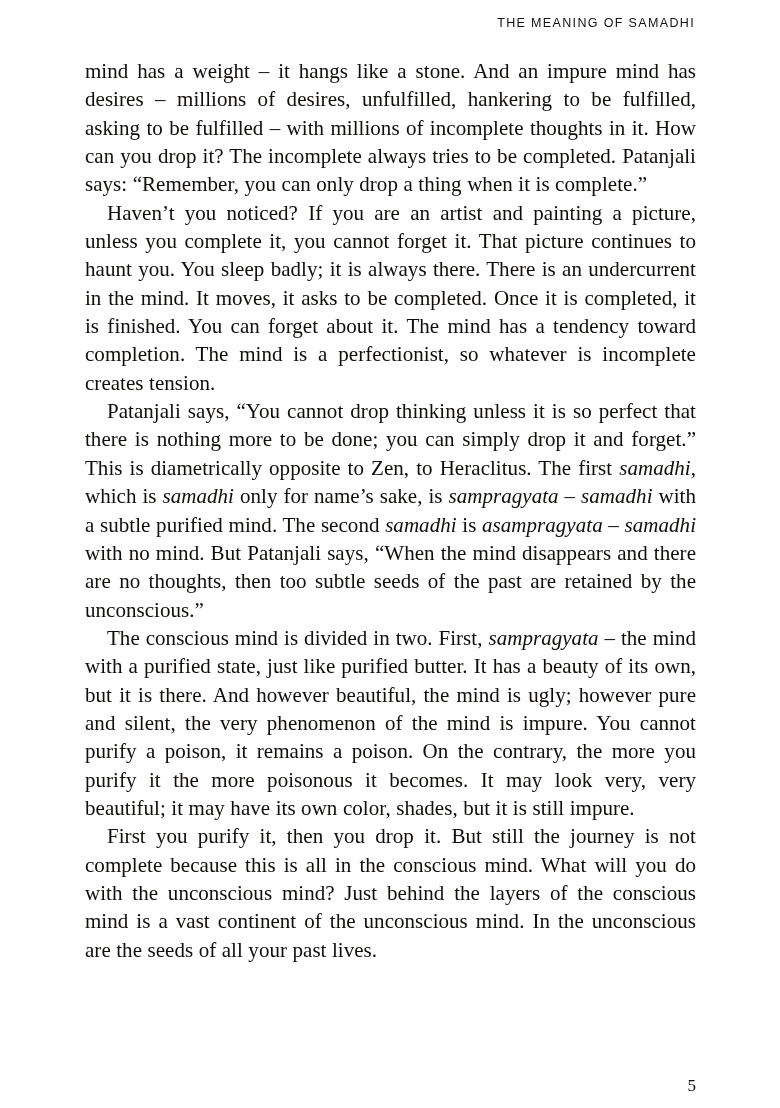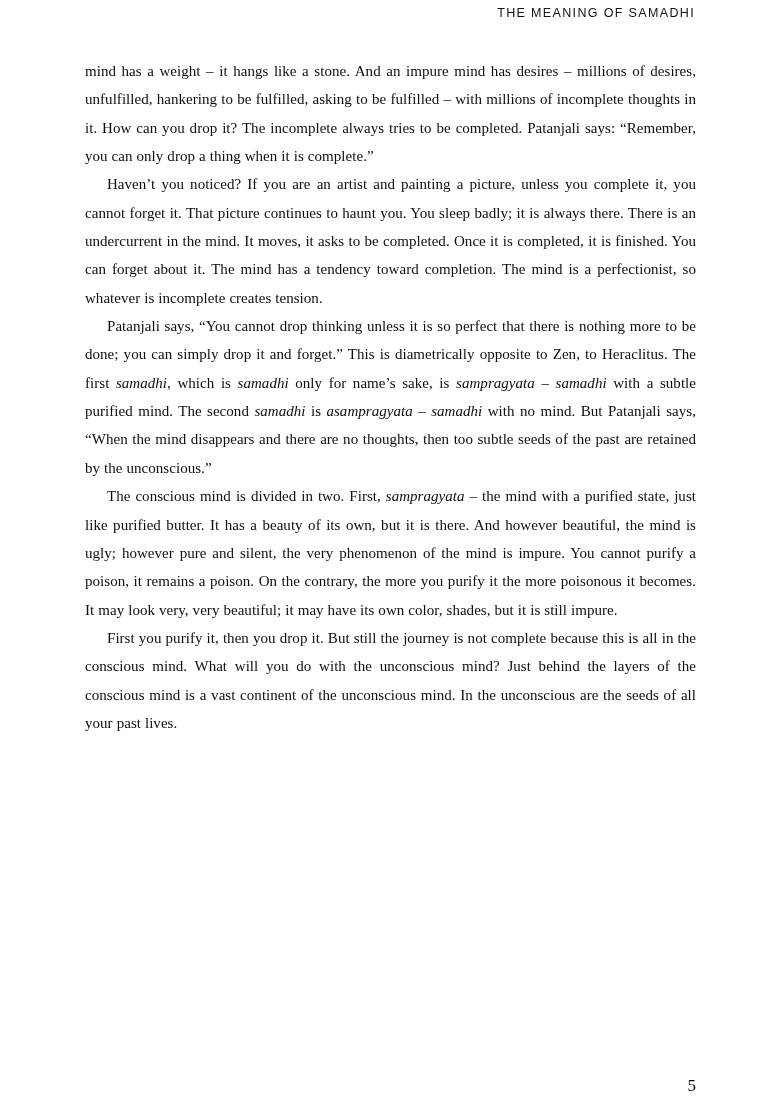--- a/index.html
+++ b/index.html
@@ -25,7 +25,7 @@
   
   .running-head {
     position: absolute;
-    top: 6px;
+    top: 16px;
     left: 85px;
     width: 610px;
     text-align: right;

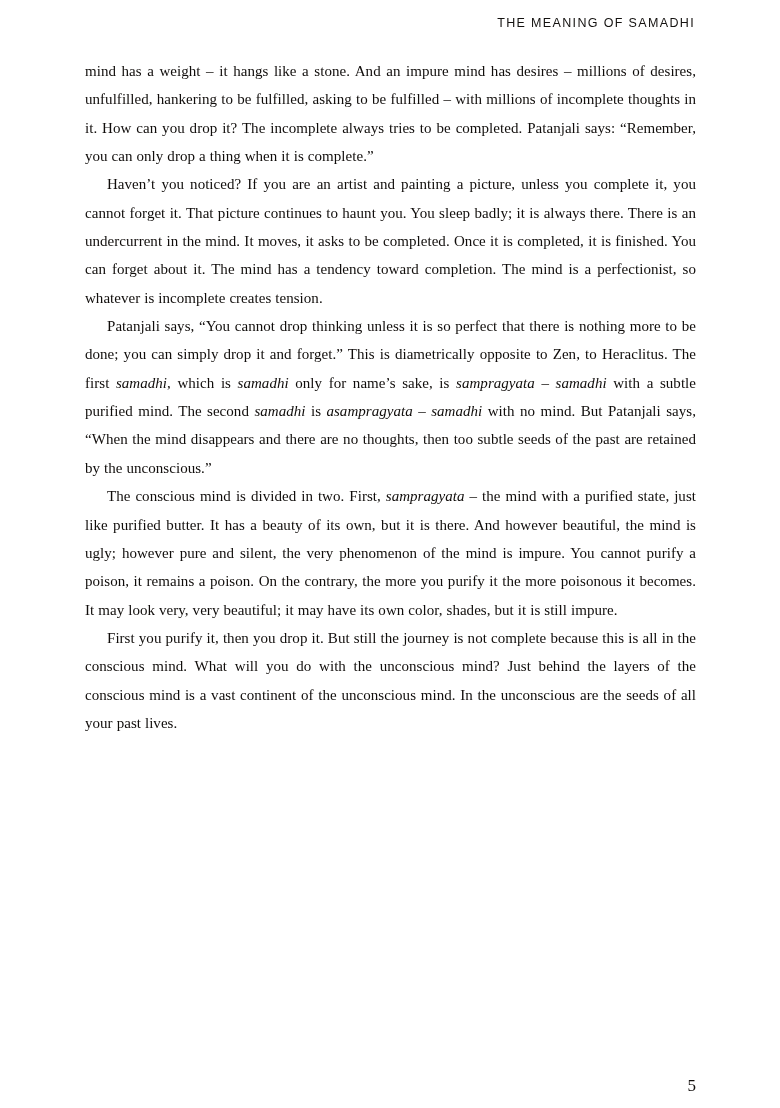--- a/index.html
+++ b/index.html
@@ -47,7 +47,7 @@
     margin: 0;
     text-align: justify;
     text-justify: inter-word;
-    font-size: 15px;
+    font-size: 21px;
     line-height: 28.35px;
     letter-spacing: 0.04px;
     word-spacing: 0.2px;

